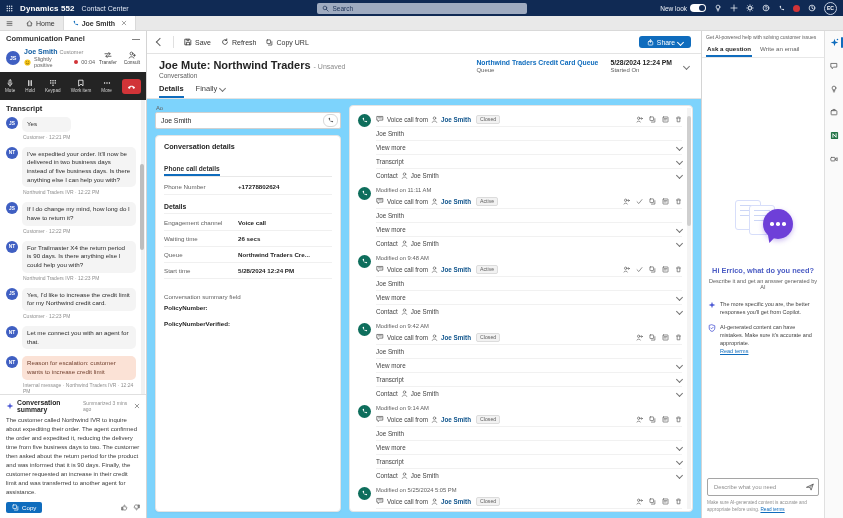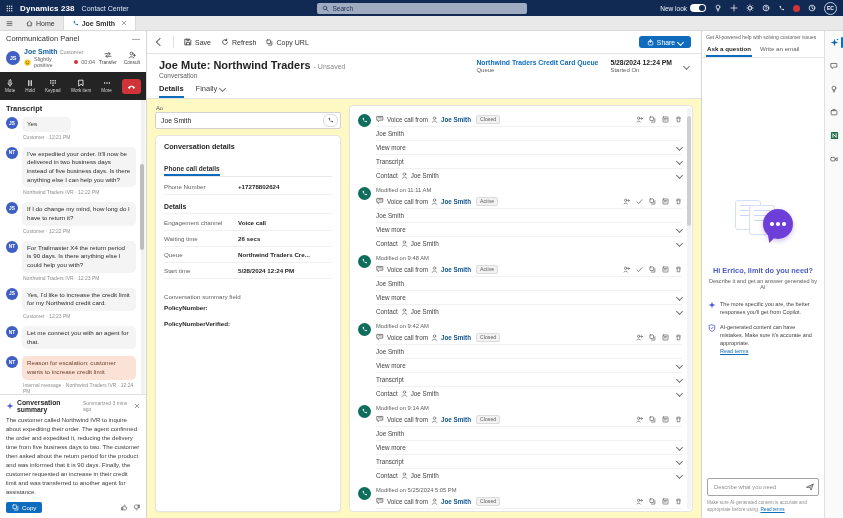--- a/index.html
+++ b/index.html
@@ -168,7 +168,7 @@
           </g>
         </svg>
       </i>
-    <span class="tb-app">Dynamics 238</span>
+    <span class="tb-app">Dynamics 552</span>
     <span class="tb-mod">Contact Center</span>
     <div class="tb-search">
       <i class="ic">

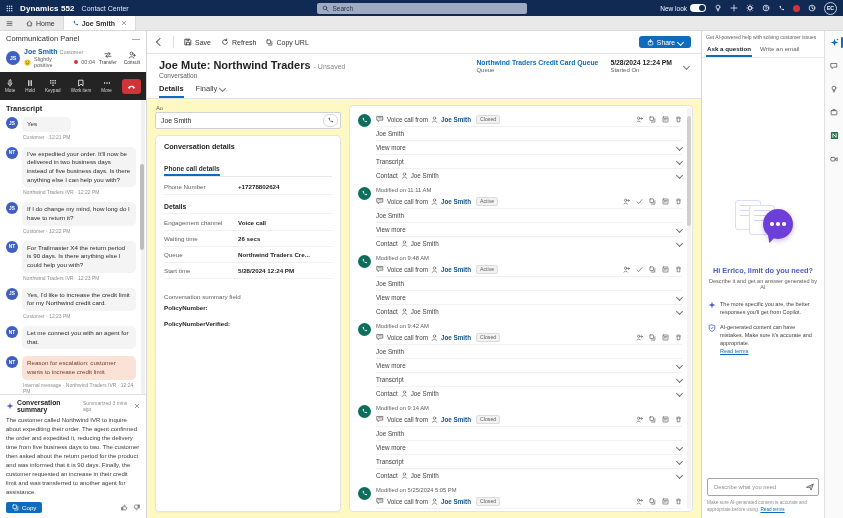--- a/index.html
+++ b/index.html
@@ -31,7 +31,7 @@
   .appbody{flex:1;display:flex;min-height:0;}
   
   .comm{width:146px;flex:none;border-right:1px solid #d4d4d4;display:flex;flex-direction:column;background:#fff;min-height:0;}
-  .cp-head{height:15px;display:flex;align-items:center;justify-content:space-between;padding:0 6px;font-size:7.5px;font-weight:400;color:#333;flex:none;}
+  .cp-head{height:15px;display:flex;align-items:center;justify-content:space-between;padding:0 6px;font-size:7.5px;font-weight:700;color:#333;flex:none;}
   .cp-min{color:#555;font-size:8px;}
   .cp-cust{display:flex;align-items:center;gap:4px;padding:2px 6px 4px;flex:none;}
   .av{border-radius:50%;background:#3f5fc2;color:#fff;display:flex;align-items:center;justify-content:center;font-weight:700;flex:none;}

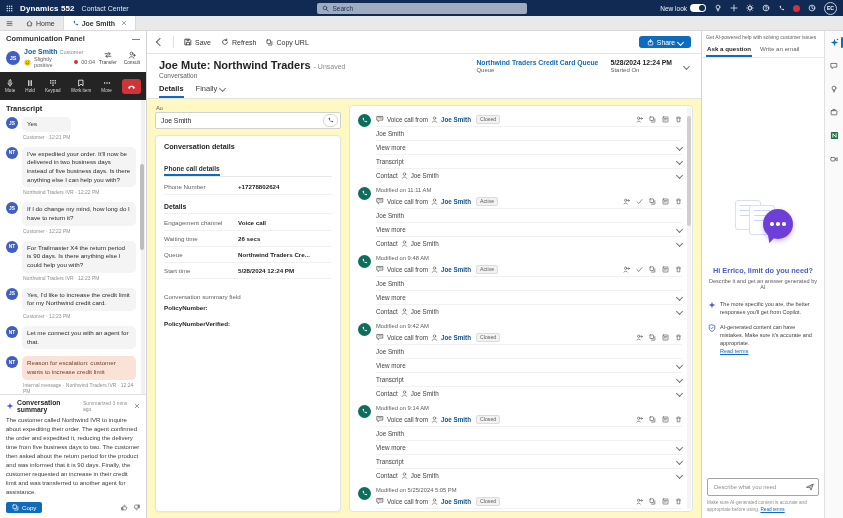--- a/index.html
+++ b/index.html
@@ -84,7 +84,7 @@
   .form-tabs{height:17px;flex:none;display:flex;align-items:stretch;gap:12px;padding:0 12px;border-bottom:1px solid #e3e3e3;font-size:7.5px;}
   .ftab{display:flex;align-items:center;gap:3px;color:#424242;border-bottom:2px solid transparent;}
   .ftab.active{font-weight:700;color:#242424;border-bottom-color:#0f6cbd;}
-  .form-body{flex:1;min-height:0;display:flex;gap:8px;padding:6px 8px;background:#fef9c3;overflow:hidden;}
+  .form-body{flex:1;min-height:0;display:flex;gap:8px;padding:6px 8px;background:#7dd3fc;overflow:hidden;}
   .col-left{width:186px;flex:none;display:flex;flex-direction:column;gap:6px;min-height:0;}
   .lk-label{font-size:5.8px;color:#616161;margin:0 0 1px 1px;}
   .lookup{height:15px;background:#fff;border:1px solid #d1d1d1;border-radius:2px;display:flex;align-items:center;padding:0 2px 0 5px;}

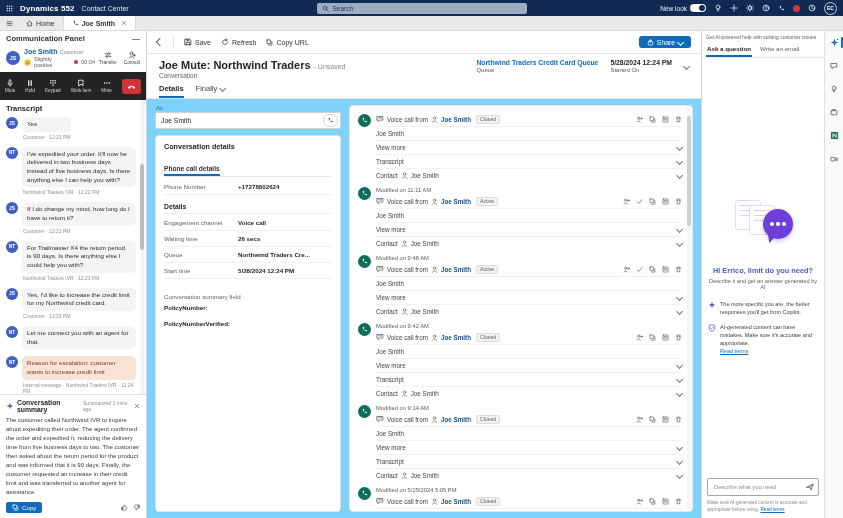--- a/index.html
+++ b/index.html
@@ -1045,7 +1045,7 @@
               <span class="d"></span>
             </div>
         </div>
-        <div class="cpl-greet">Hi Errico, limit do you need?</div>
+        <div class="cpl-greet">Hi Errico, what do you need?</div>
         <div class="cpl-sub">Describe it and get an answer generated by AI</div>
         <div class="cpl-tips" id="tipList">
             <div class="tip">

